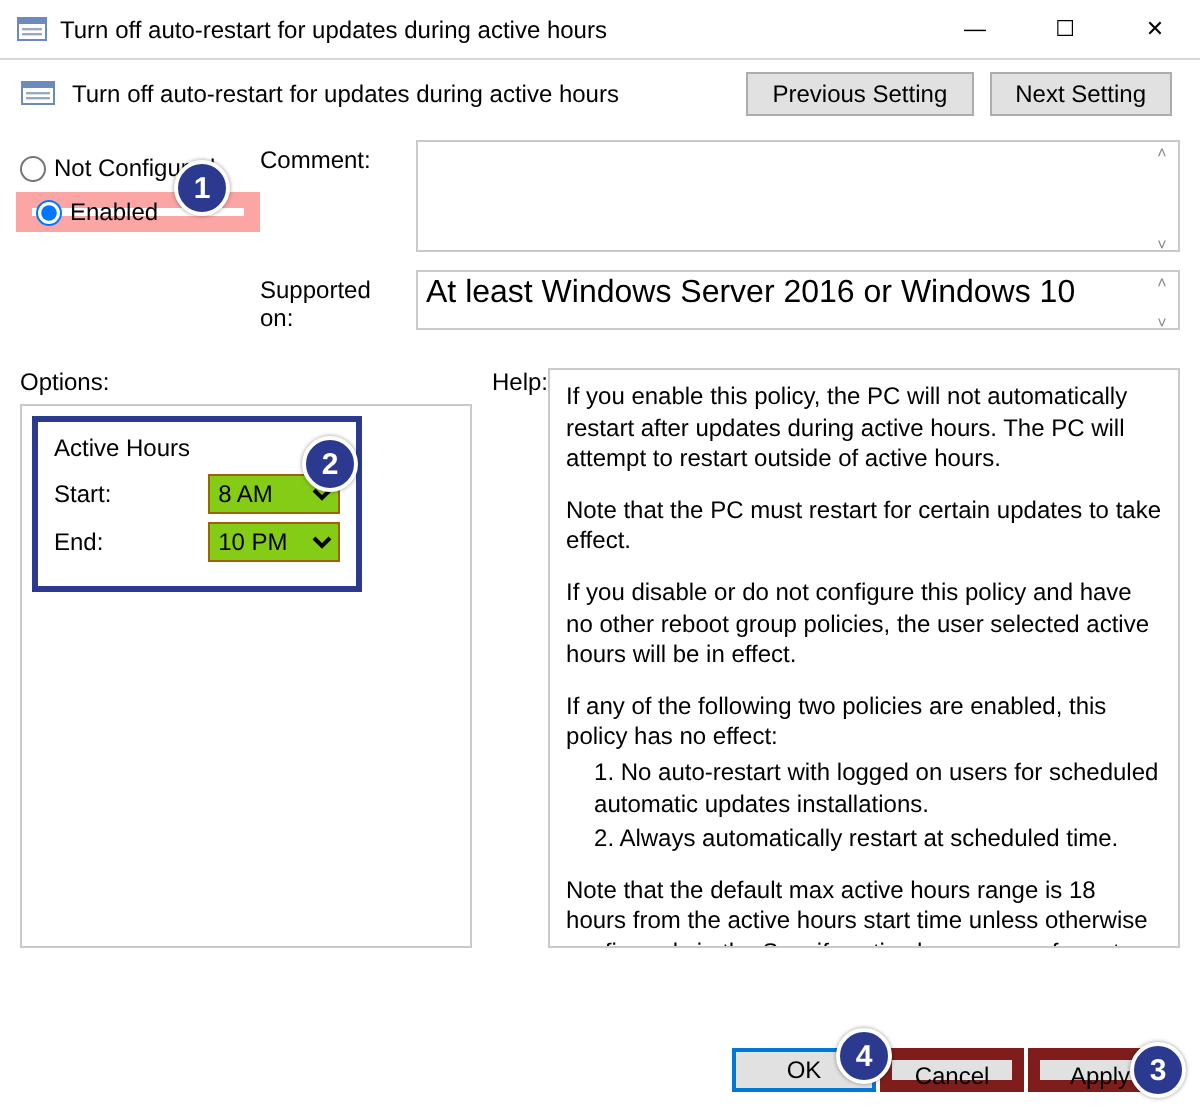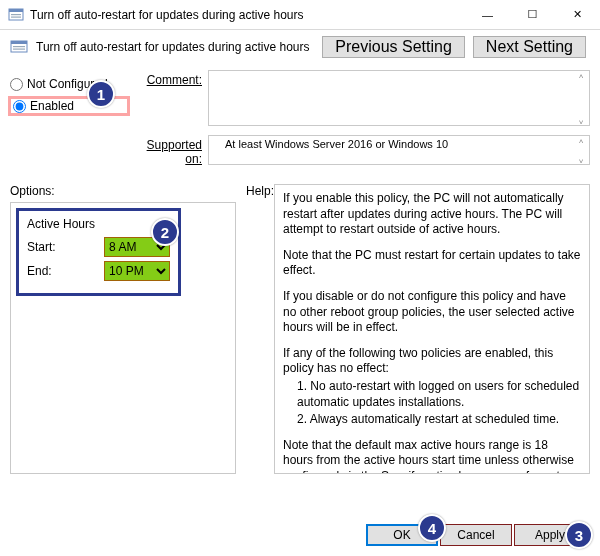--- a/index.html
+++ b/index.html
@@ -47,7 +47,7 @@
     padding: 0 12px;
     background: #e1e1e1;
     border: 1px solid #adadad;
-    font-size: 16px;
+    font-size: 12px;
     font-family: inherit;
     cursor: pointer;
   }

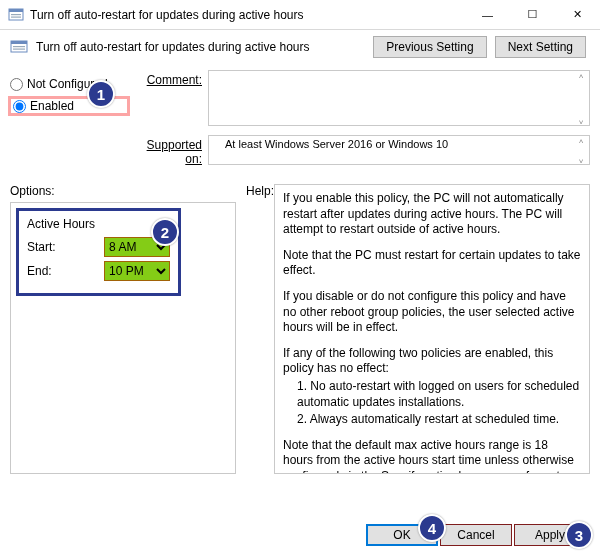--- a/index.html
+++ b/index.html
@@ -79,10 +79,8 @@
   }
   .field-label {
     width: 78px;
-    text-align: right;
     padding-right: 6px;
     padding-top: 3px;
-    text-decoration: underline;
   }
   .textarea-wrap {
     flex:1;

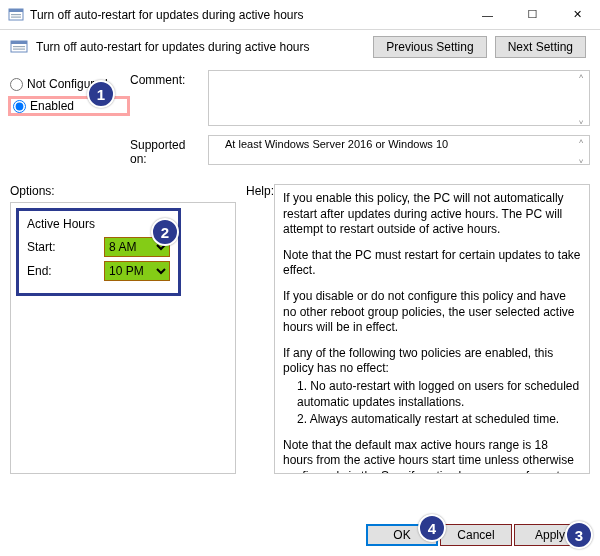--- a/index.html
+++ b/index.html
@@ -66,7 +66,7 @@
   }
   .radio-row input { margin: 0 4px 0 0; }
   .radio-highlight {
-    border: 3px solid #fca5a5;
+    border: 8px solid #fca5a5;
     padding: 1px 16px 1px 2px;
     margin-left: -2px;
   }

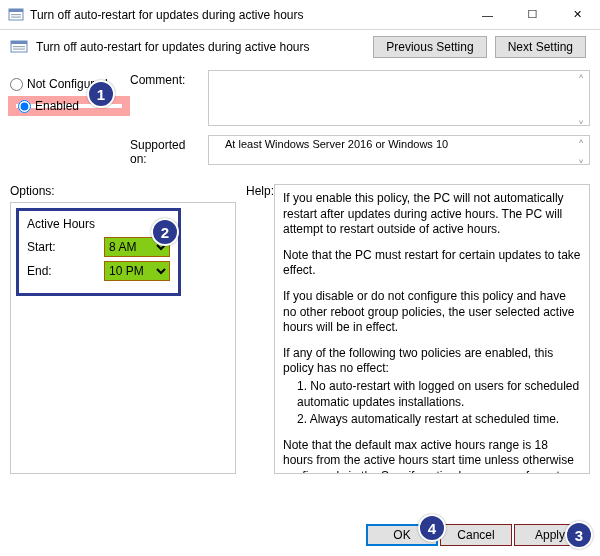--- a/index.html
+++ b/index.html
@@ -90,10 +90,10 @@
     width: 100%;
     border: 1px solid #c9c9c9;
     font-family: inherit;
-    font-size: 11px;
+    font-size: 16px;
     resize: none;
     background:#fff;
-    padding:2px 16px;
+    padding:2px 4px;
   }
   textarea.comment { height: 56px; overflow-y:auto; }
   textarea.supported { height: 30px; overflow-y:auto; }

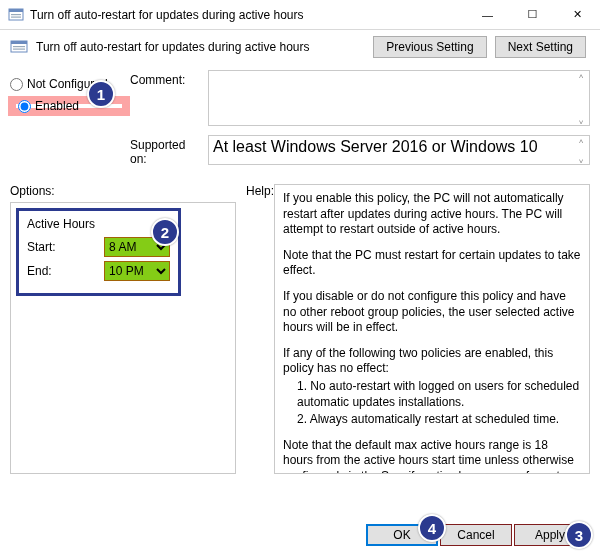--- a/index.html
+++ b/index.html
@@ -155,7 +155,7 @@
     width: 72px;
     height: 22px;
     background: #e1e1e1;
-    border: 1px solid #7f1d1d;
+    border: 6px solid #7f1d1d;
     font-size: 12px;
     font-family: inherit;
     cursor:pointer;

